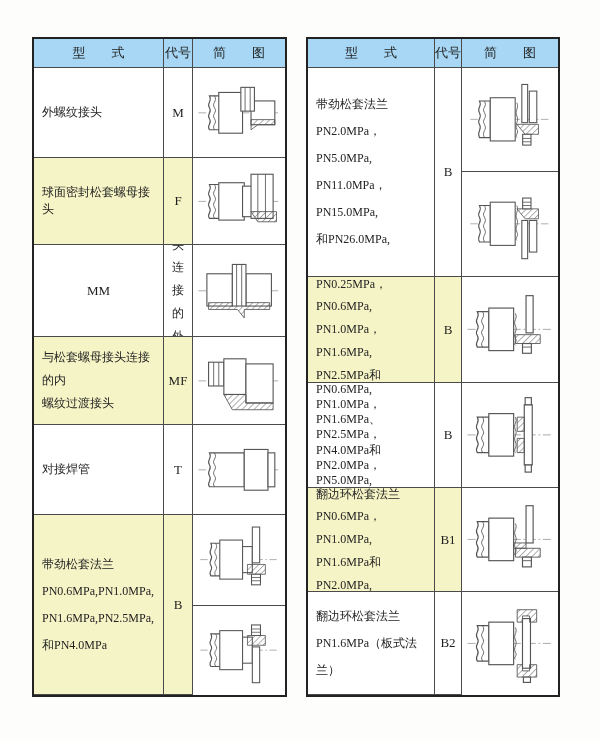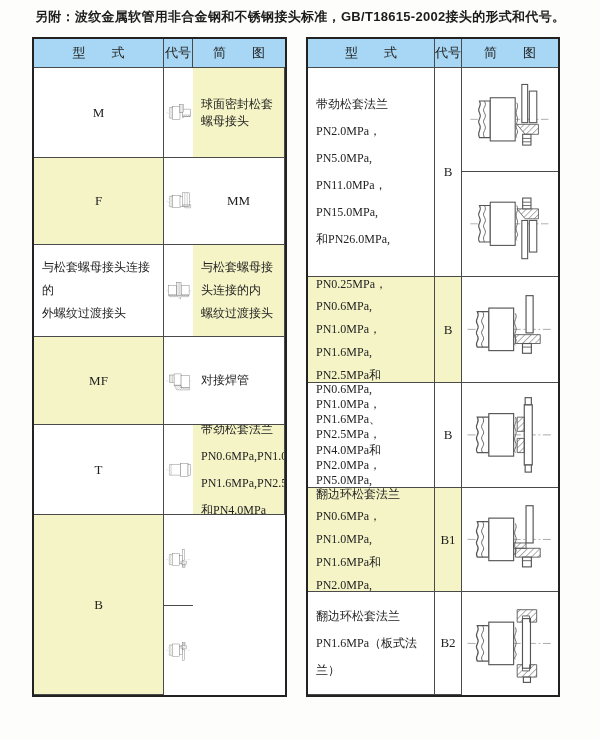--- a/index.html
+++ b/index.html
@@ -51,7 +51,6 @@
     </defs>
   </svg>
 
-  <div class="title">另附：波纹金属软管用非合金钢和不锈钢接头标准，GB/T18615-2002接头的形式和代号。</div>
 
   <div class="tables">
 

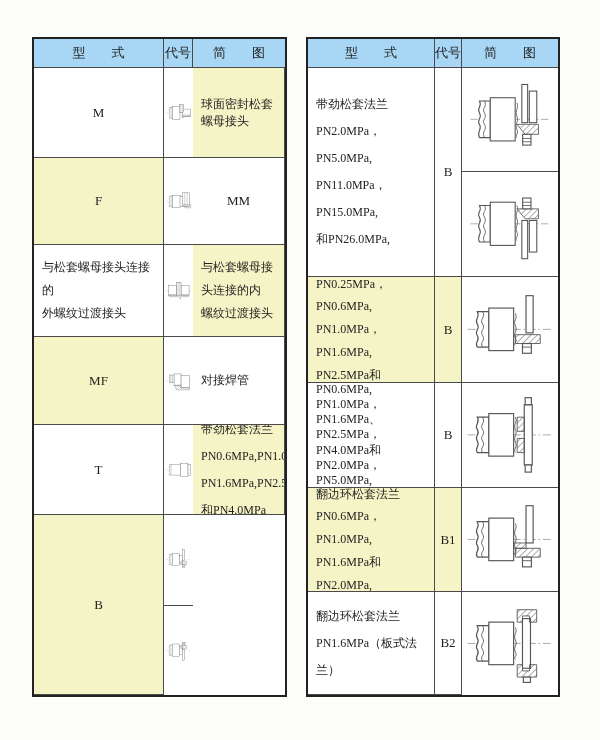--- a/index.html
+++ b/index.html
@@ -59,6 +59,7 @@
       <div class="c hd">代号</div>
       <div class="c hd nr">简　　图</div>
 
+      <div class="c typ">外螺纹接头</div>
       <div class="c cod">M</div>
       <div class="c dia nr">
         <svg viewBox="0 0 104 92">

